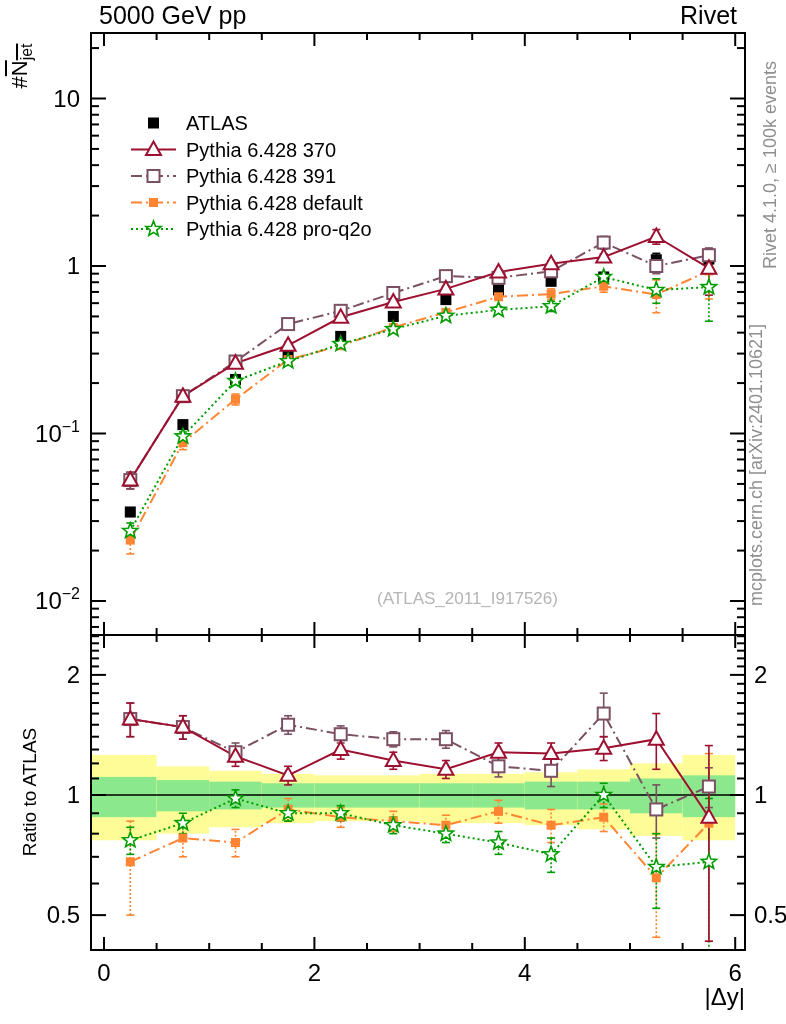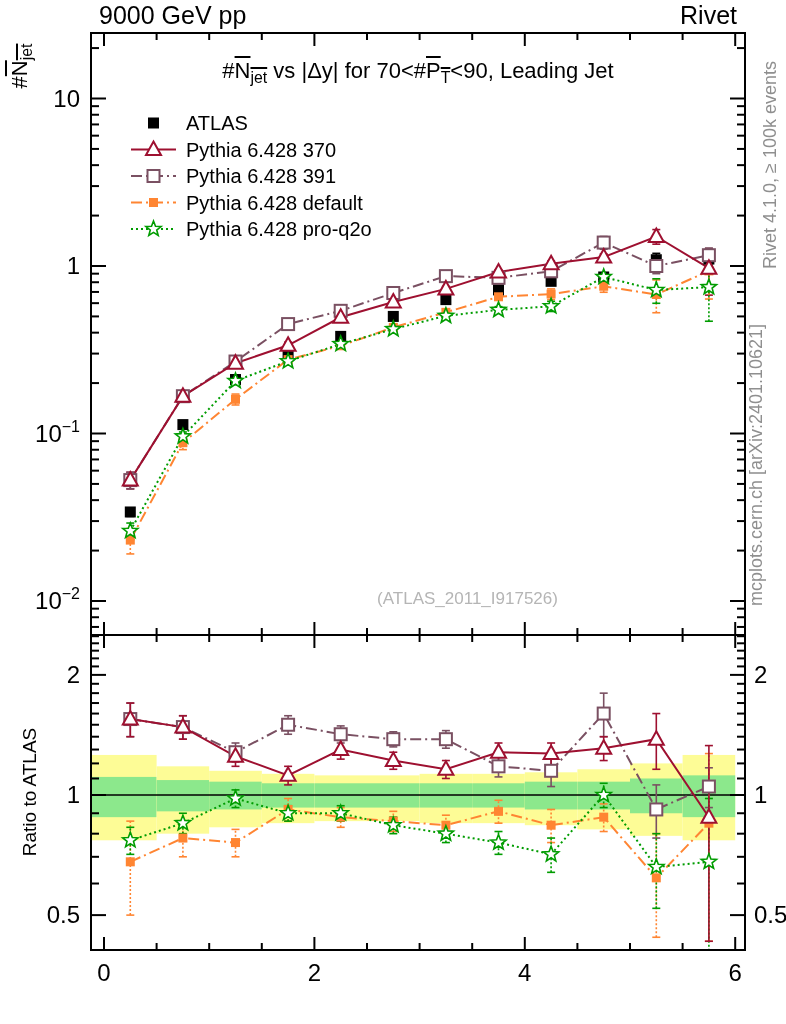--- a/index.html
+++ b/index.html
@@ -746,7 +746,7 @@
       </g>
     </svg>
 
-  <div class="txt hdr" style="left:99px;top:1px;">9000 GeV pp</div>
+  <div class="txt hdr" style="left:99px;top:1px;">5000 GeV pp</div>
   <div class="txt hdr" style="right:49px;top:1px;">Rivet</div>
 
   <div class="txt ttl" style="left:91px;top:58px;width:654px;text-align:center;"><span>#</span><span class="ol"><span>N</span><sub>jet</sub></span><span> vs |Δy| for 70&lt;#</span><span class="ol"><span>P</span><sub>T</sub></span><span>&lt;90, Leading Jet</span></div>

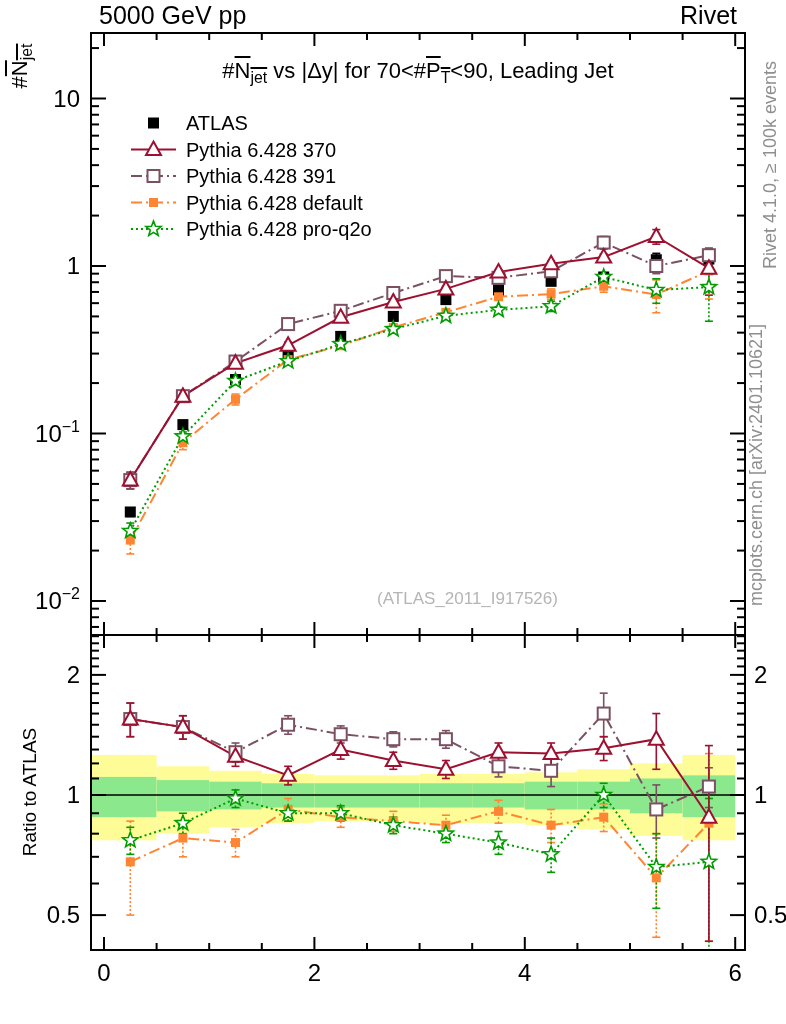--- a/index.html
+++ b/index.html
@@ -749,7 +749,6 @@
   <div class="txt hdr" style="left:99px;top:1px;">5000 GeV pp</div>
   <div class="txt hdr" style="right:49px;top:1px;">Rivet</div>
 
-  <div class="txt ttl" style="left:91px;top:58px;width:654px;text-align:center;"><span>#</span><span class="ol"><span>N</span><sub>jet</sub></span><span> vs |Δy| for 70&lt;#</span><span class="ol"><span>P</span><sub>T</sub></span><span>&lt;90, Leading Jet</span></div>
 
   <div class="txt rot ylab" style="left:-178px;top:48px;width:400px;height:36px;">
       <span><span>#</span><span class="ol"><span>N</span><sub>jet</sub></span></span>

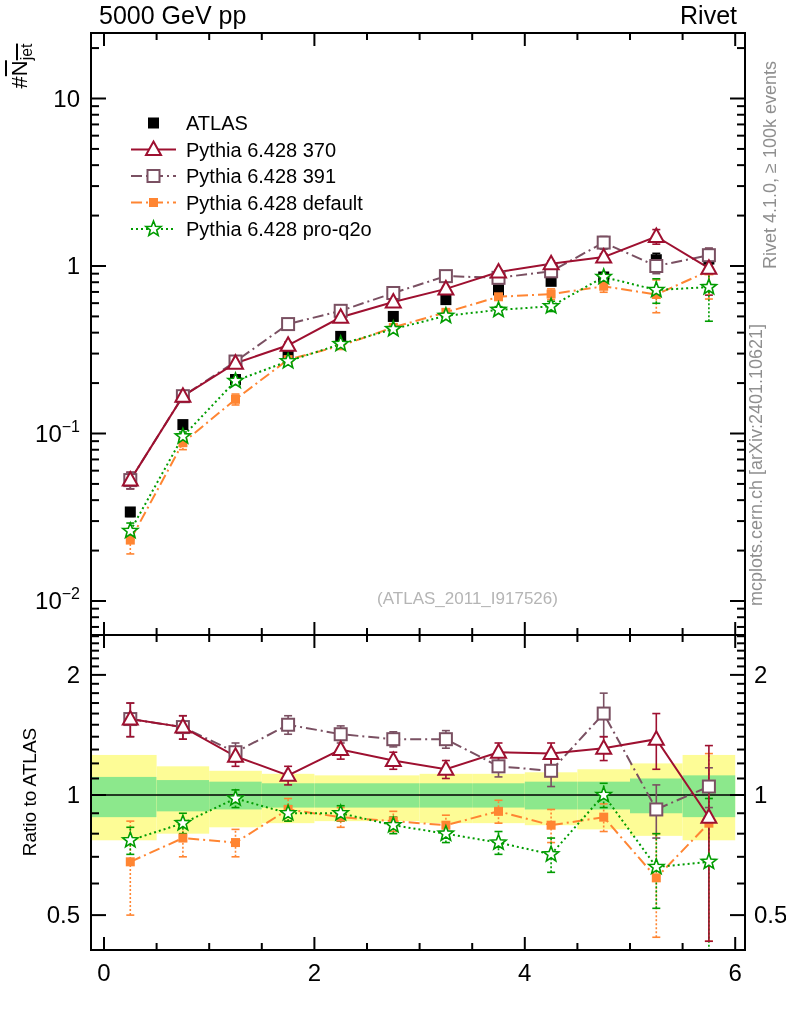--- a/index.html
+++ b/index.html
@@ -767,6 +767,7 @@
       <span>mcplots.cern.ch [arXiv:2401.10621]</span>
     </div>
 
+  <div class="txt xlab" style="left:600px;top:983px;width:145px;text-align:right;">|Δy|</div>
 </div>
 
 </body></html>

